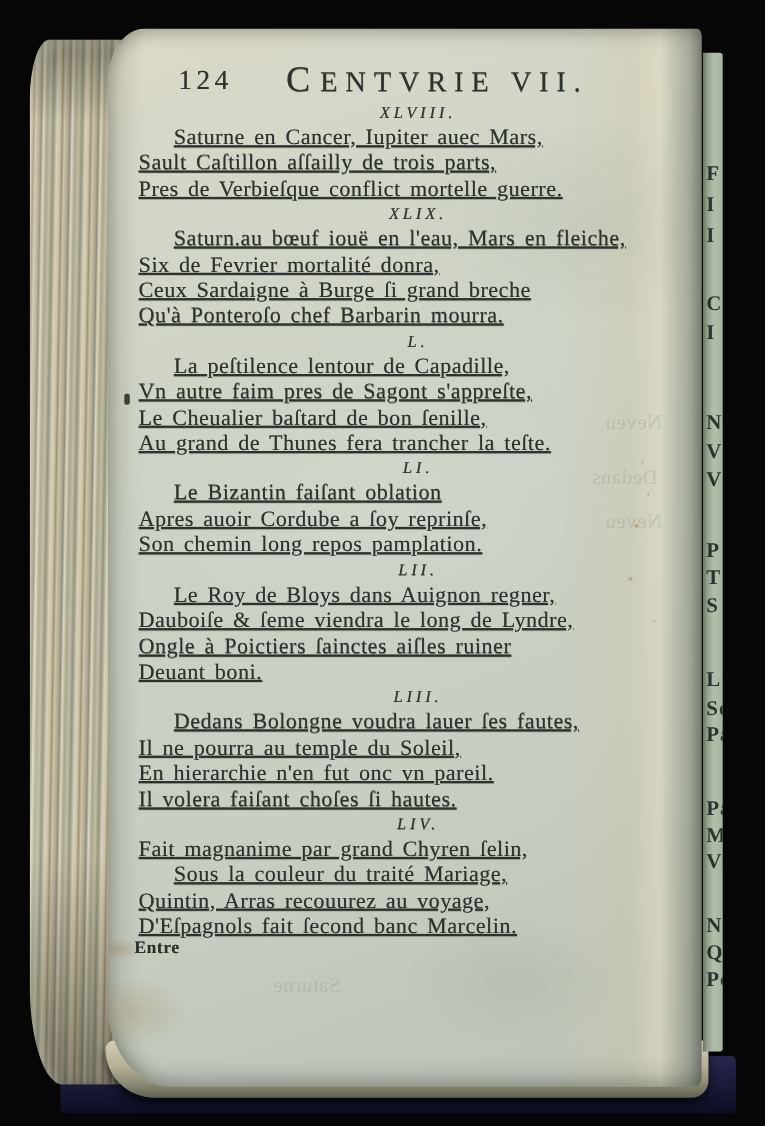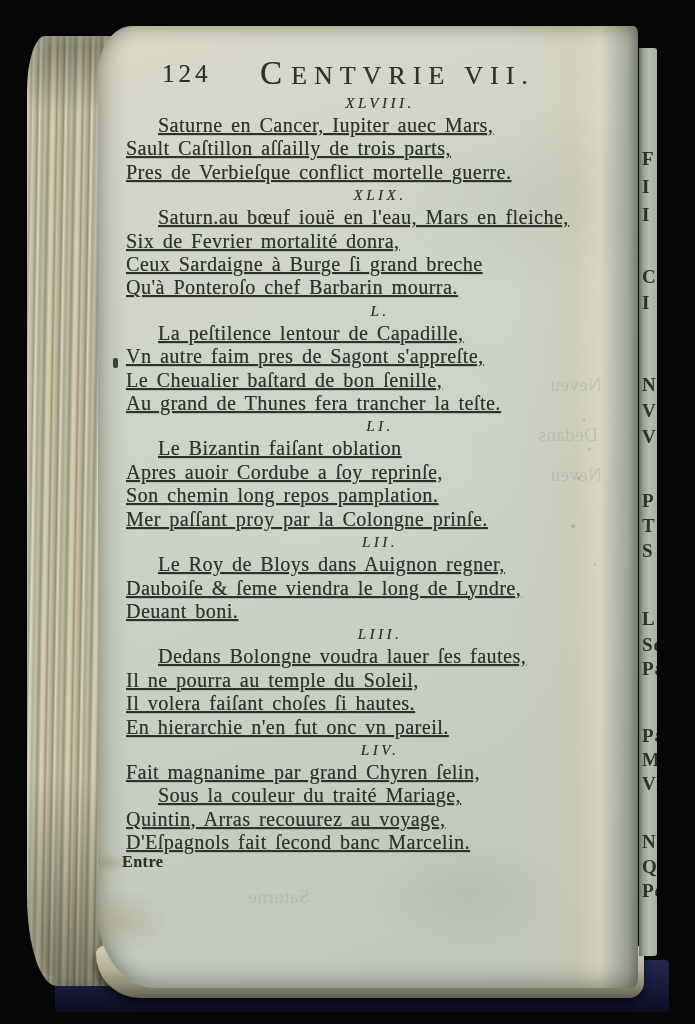--- a/index.html
+++ b/index.html
@@ -178,7 +178,6 @@
       <div class="line first">Le Bizantin faiſant oblation</div>
       <div class="line">Apres auoir Cordube a ſoy reprinſe,</div>
       <div class="line">Son chemin long repos pamplation.</div>
-      <div class="line">Mer paſſant proy par la Colongne prinſe.</div>
     </section>
 
     <section class="quatrain">

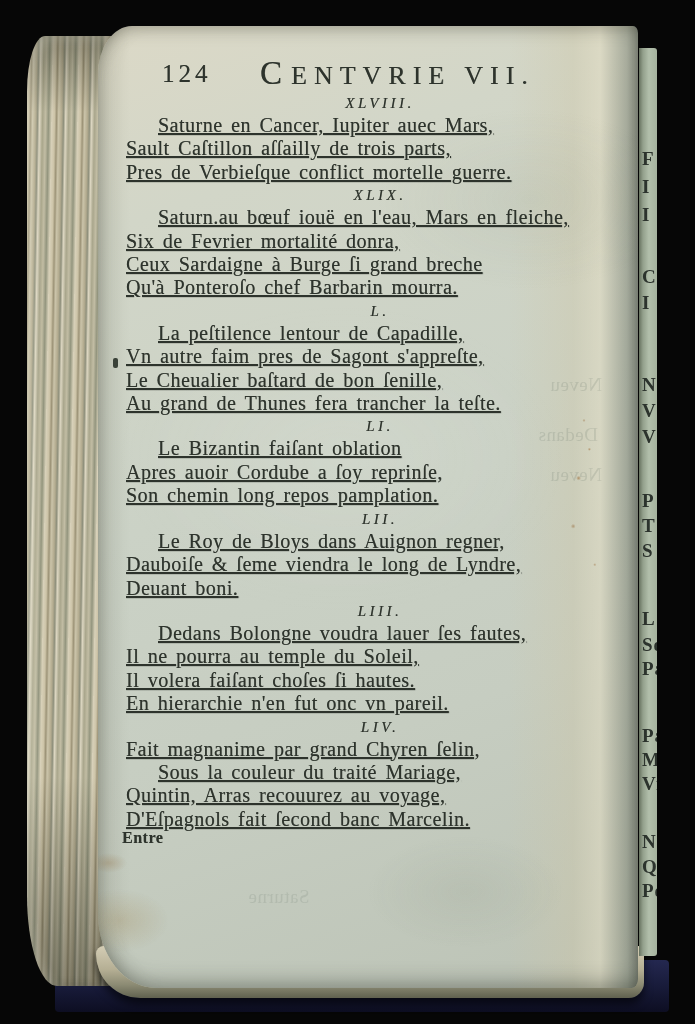--- a/index.html
+++ b/index.html
@@ -184,6 +184,7 @@
       <div class="numeral">LII.</div>
       <div class="line first">Le Roy de Bloys dans Auignon regner,</div>
       <div class="line">Dauboiſe &amp; ſeme viendra le long de Lyndre,</div>
+      <div class="line">Ongle à Poictiers ſainctes aiſles ruiner</div>
       <div class="line">Deuant boni.</div>
     </section>
 

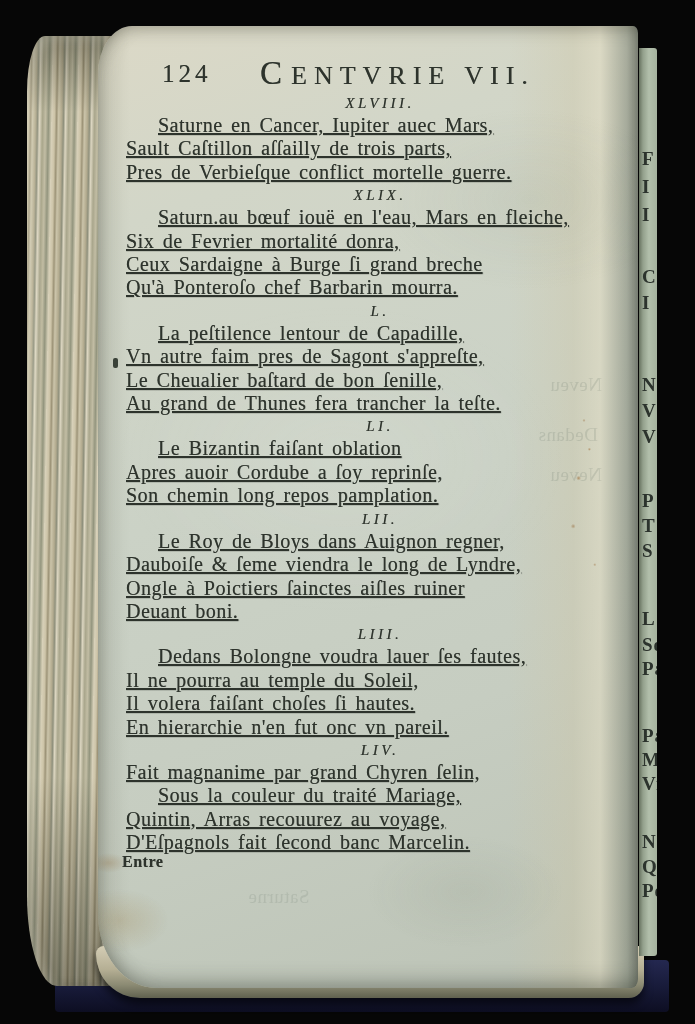--- a/index.html
+++ b/index.html
@@ -192,8 +192,8 @@
       <div class="numeral">LIII.</div>
       <div class="line first">Dedans Bolongne voudra lauer ſes fautes,</div>
       <div class="line">Il ne pourra au temple du Soleil,</div>
+      <div class="line">En hierarchie n'en fut onc vn pareil.</div>
       <div class="line">Il volera faiſant choſes ſi hautes.</div>
-      <div class="line">En hierarchie n'en fut onc vn pareil.</div>
     </section>
 
     <section class="quatrain">

